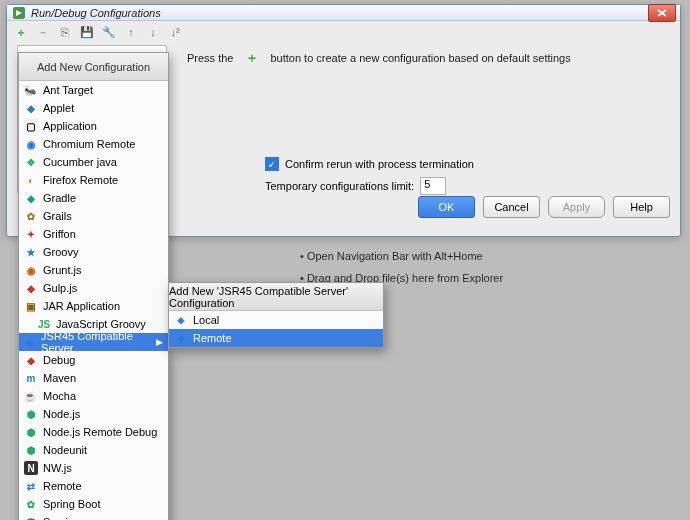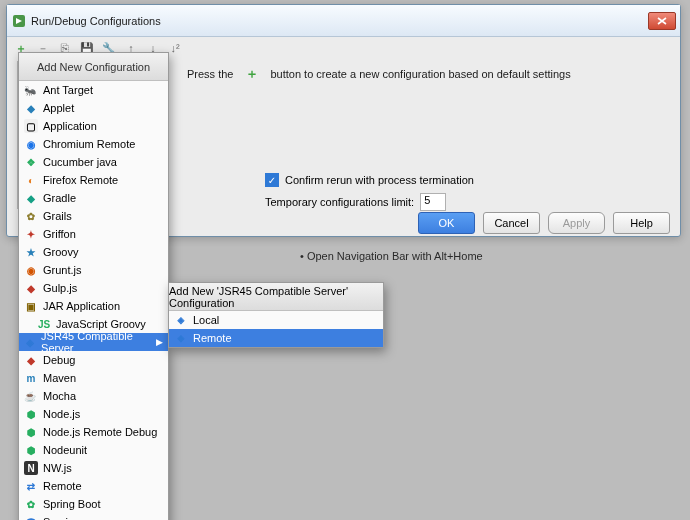--- a/index.html
+++ b/index.html
@@ -6,7 +6,7 @@
 body { background: #bcbcbc; width: 690px; height: 520px; overflow: hidden; position: relative; }
 
 .dialog { position: absolute; left: 6px; top: 4px; width: 675px; height: 233px; background: #ececec; border: 1px solid #6f8ea8; border-radius: 3px; box-shadow: 0 2px 8px rgba(0,0,0,0.2); }
-.titlebar { height: 32px; background: linear-gradient(#f7fbff,#dde8f4); border-bottom: 1px solid #b6c6d6; display: flex; align-items: center; padding: 0 4px; }
+.titlebar { height: 16px; background: linear-gradient(#f7fbff,#dde8f4); border-bottom: 1px solid #b6c6d6; display: flex; align-items: center; padding: 0 4px; font-style: italic; }
 .titlebar .icon { width: 16px; height: 16px; margin-right: 4px; display: flex; align-items: center; justify-content: center; }
 .titlebar .title { flex: 1; color: #1a1a1a; }
 .winbtn { width: 28px; height: 18px; margin-left: 2px; border: 1px solid #a0a0a0; background: linear-gradient(#fdfdfd,#e8e8e8); border-radius: 2px; display: flex; align-items: center; justify-content: center; }

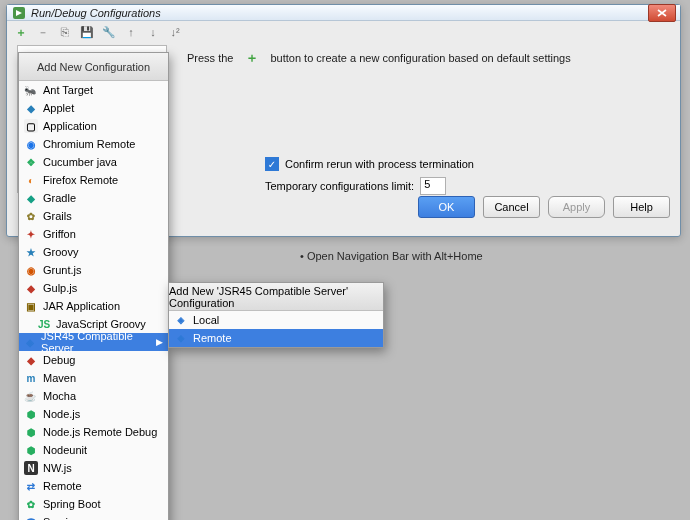--- a/index.html
+++ b/index.html
@@ -79,6 +79,7 @@
 
 <div class="hints">
   <div>• Open Navigation Bar with Alt+Home</div>
+  <div>• Drag and Drop file(s) here from Explorer</div>
 </div>
 
 <div class="dialog">

